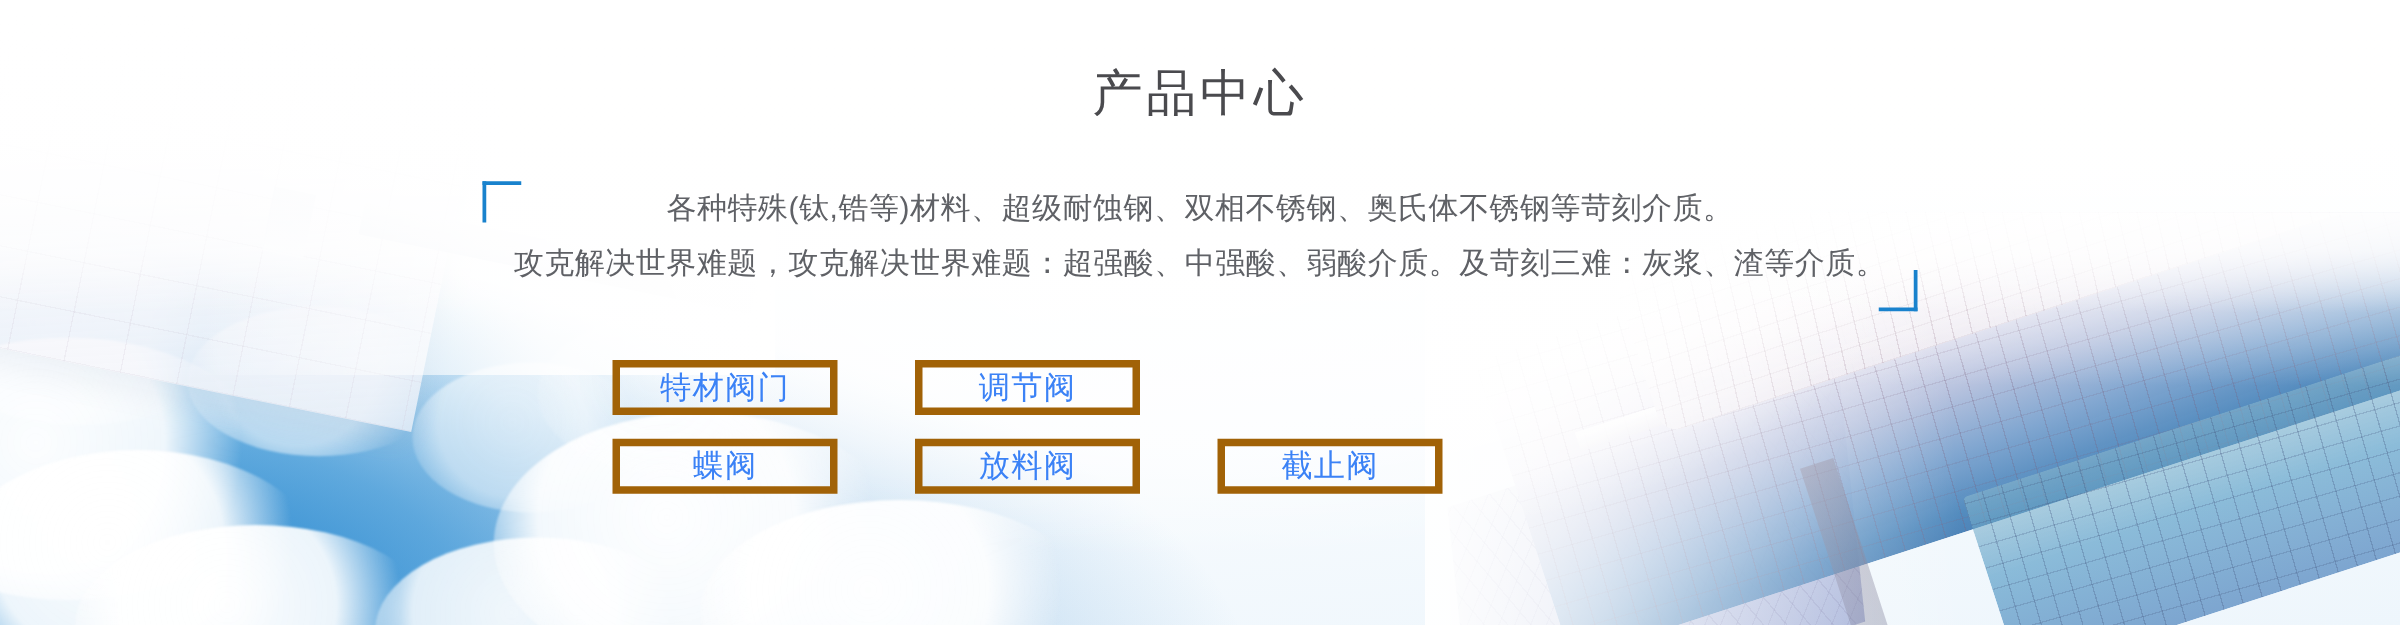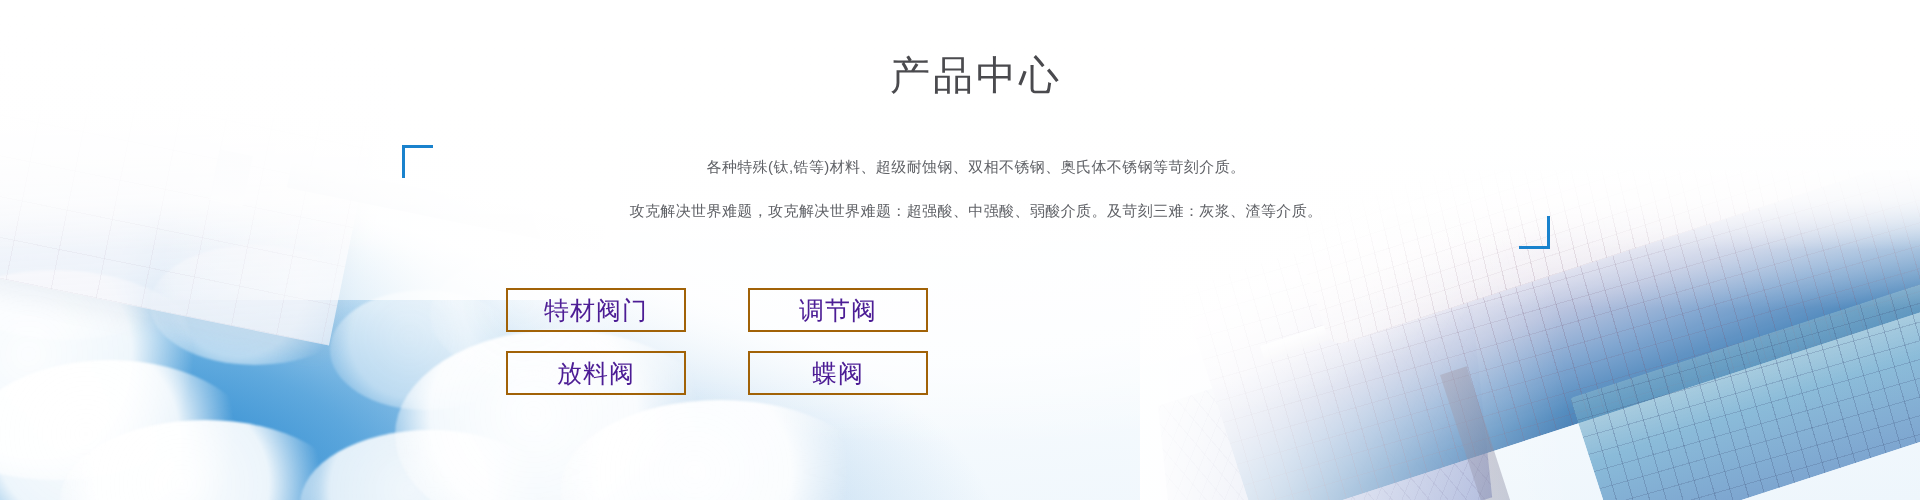--- a/index.html
+++ b/index.html
@@ -189,7 +189,7 @@
   
   .content {
     position: absolute;
-    left: 16px; top: 0;
+    left: 0; top: 0;
     width: 1528px; height: 500px; border-radius: 31px;
   }
 

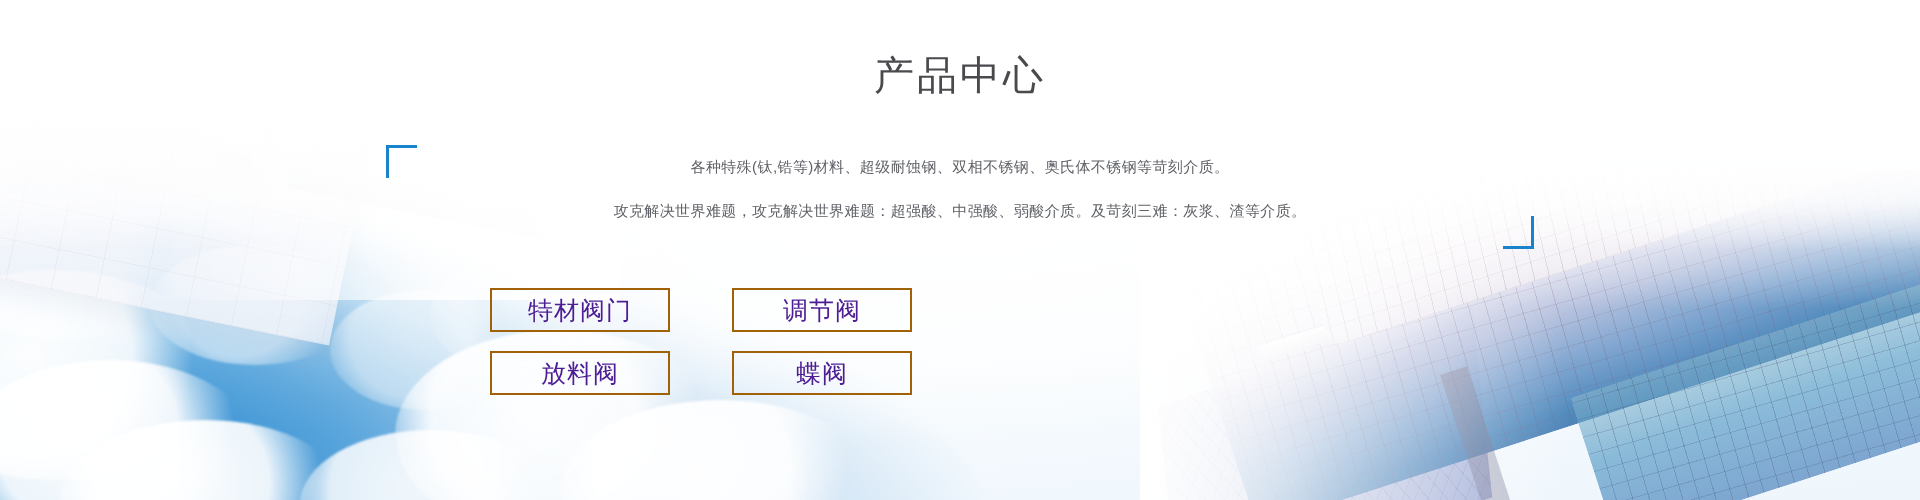--- a/index.html
+++ b/index.html
@@ -213,7 +213,7 @@
   }
   .desc-line {
     text-align: center;
-    font-size: 15px;
+    font-size: 24px;
     color: #5f6166;
     line-height: 44px;
     letter-spacing: 0.4px;

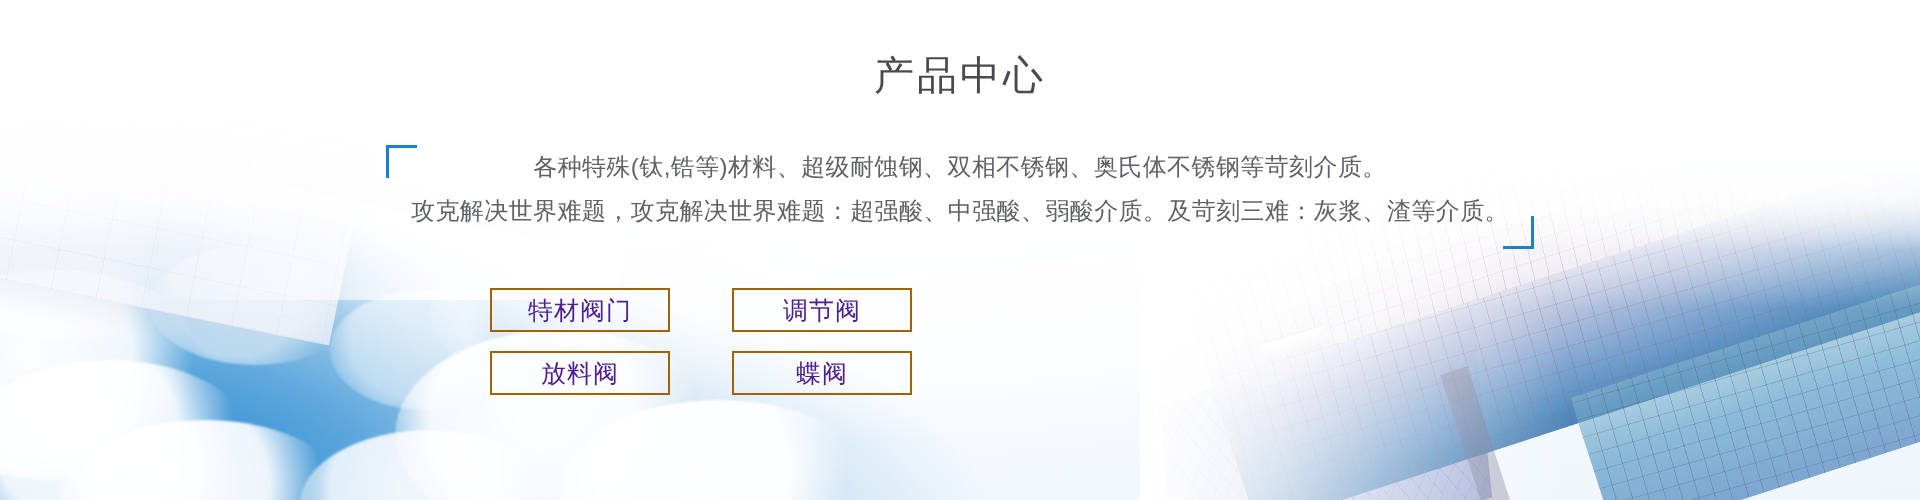--- a/index.html
+++ b/index.html
@@ -249,14 +249,14 @@
   .cat-btn {
     width: 180px;
     height: 44px;
-    border: 2px solid #a16207;
+    border: 6px solid #a16207;
     background: transparent;
     display: flex;
     align-items: center;
     justify-content: center;
     font-size: 25px;
     letter-spacing: 1px;
-    color: #4c1d95;
+    color: #3b82f6;
     cursor: pointer;
     box-sizing: border-box;
     font-family: "Liberation Sans", "DejaVu Sans", sans-serif;

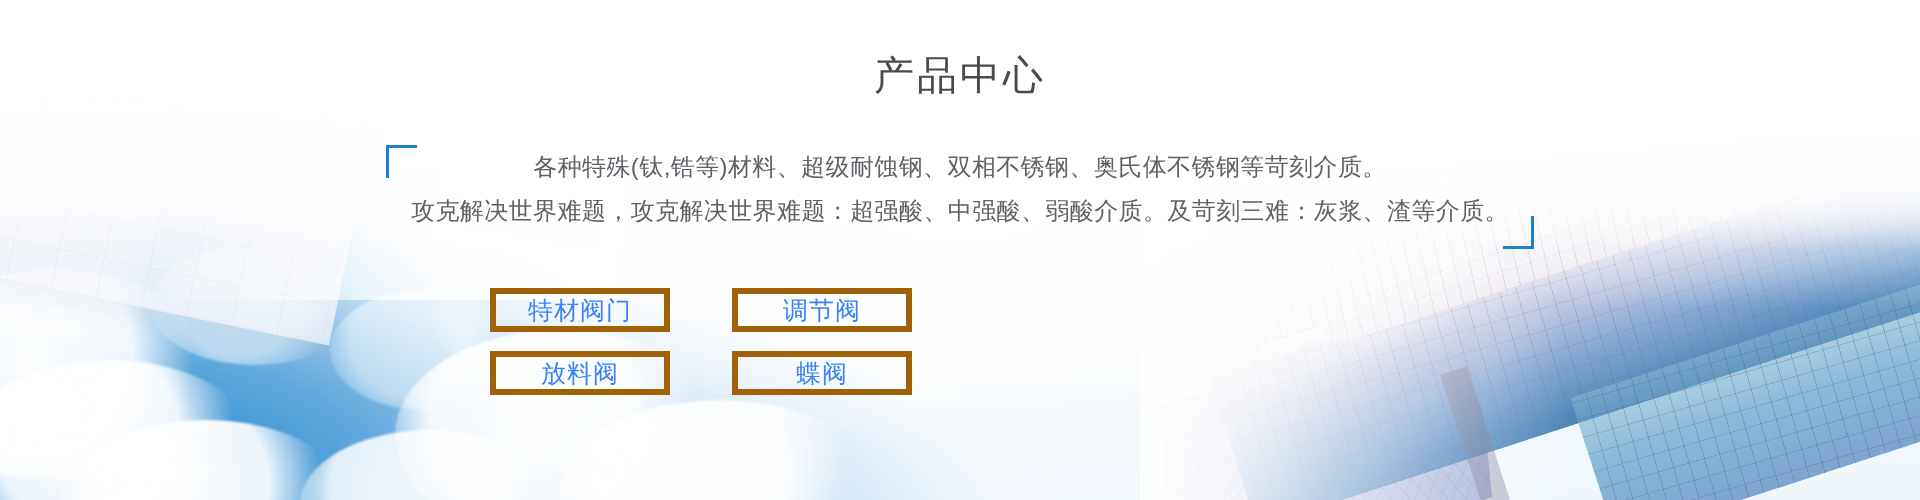--- a/index.html
+++ b/index.html
@@ -319,8 +319,8 @@
         <button class="cat-btn">调节阀</button>
       </div>
       <div class="cat-row">
+        <button class="cat-btn">蝶阀</button>
         <button class="cat-btn">放料阀</button>
-        <button class="cat-btn">蝶阀</button>
       </div>
     </div>
 

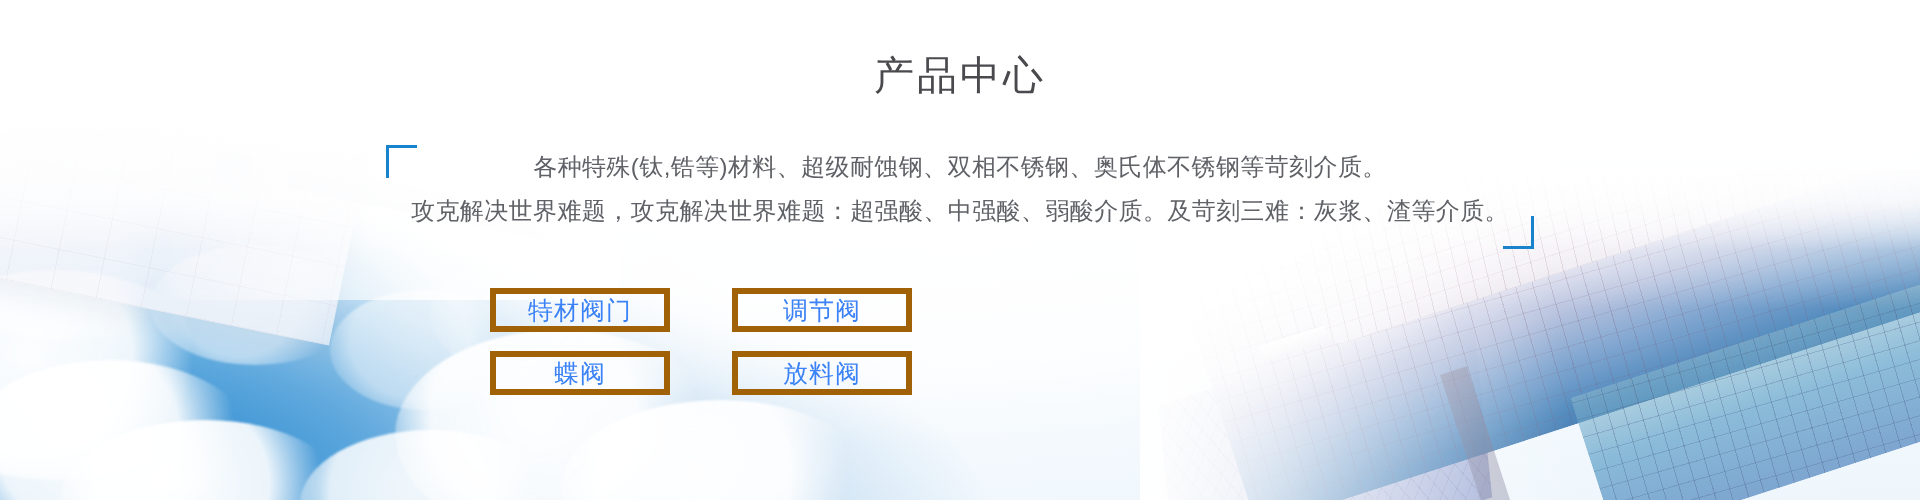--- a/index.html
+++ b/index.html
@@ -321,6 +321,7 @@
       <div class="cat-row">
         <button class="cat-btn">蝶阀</button>
         <button class="cat-btn">放料阀</button>
+        <button class="cat-btn">截止阀</button>
       </div>
     </div>
 

